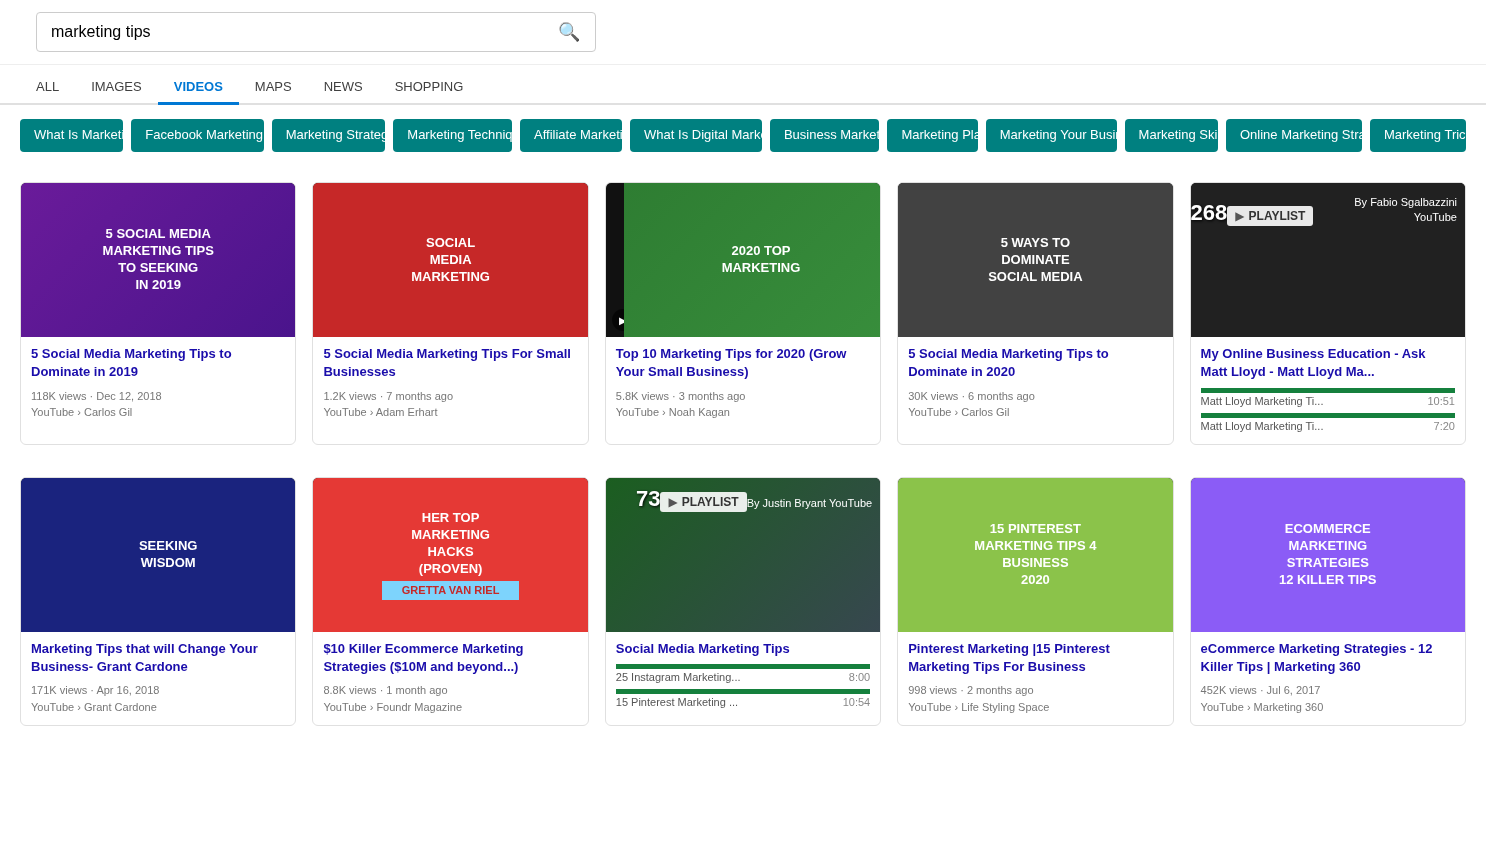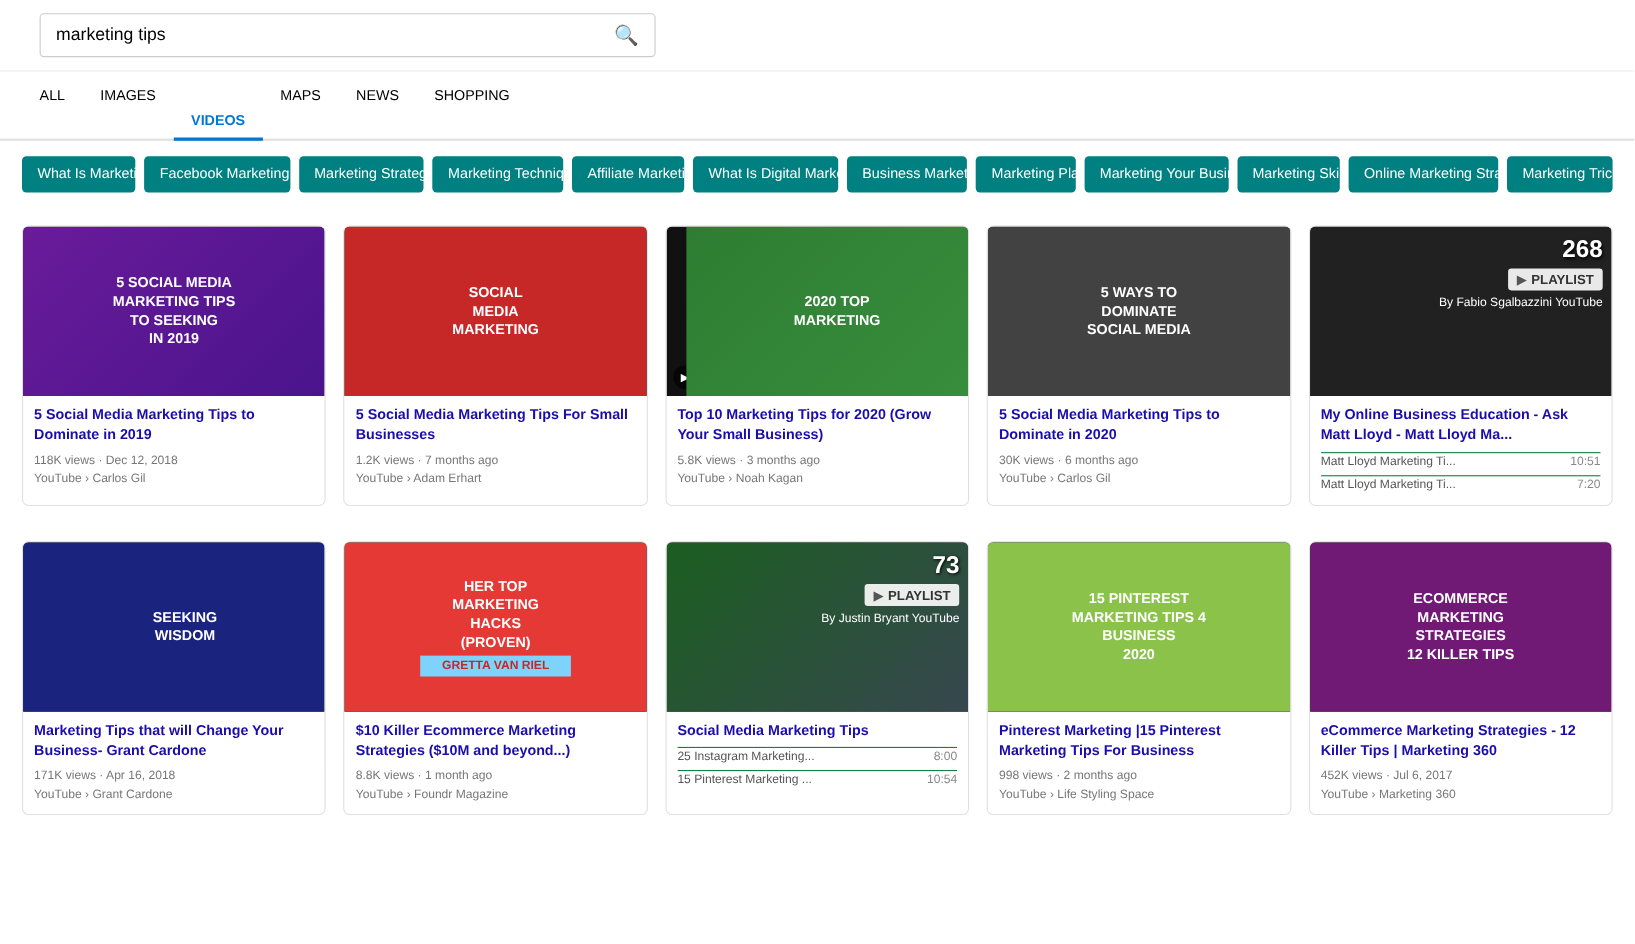--- a/index.html
+++ b/index.html
@@ -14,7 +14,7 @@
 
     
     .nav-tabs { display: flex; padding: 6px 20px 0; border-bottom: 2px solid #e0e0e0; }
-    .nav-tab { padding: 8px 16px; font-size: 13px; color: #000000; cursor: pointer; text-decoration: none; border-bottom: 3px solid transparent; margin-bottom: -2px; }
+    .nav-tab { padding: 8px 16px; font-size: 13px; color: #404040; cursor: pointer; text-decoration: none; border-bottom: 3px solid transparent; margin-bottom: -2px; }
     .nav-tab.active { color: #0078d4; border-bottom: 3px solid #0078d4; font-weight: bold; margin-top: 23px; }
 
     

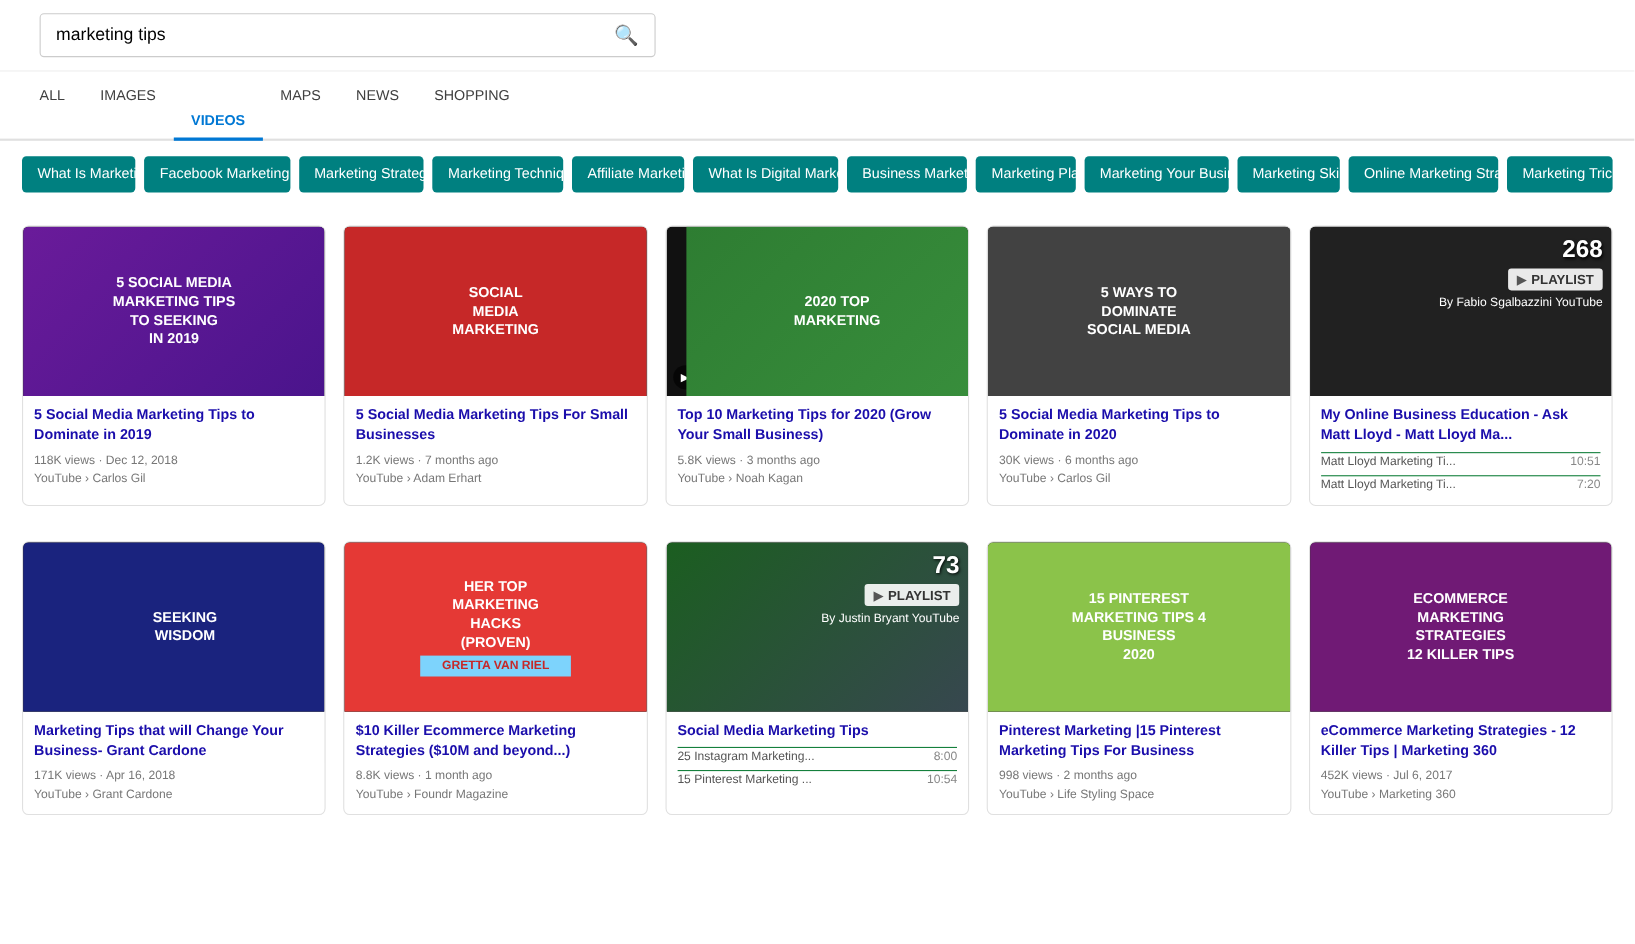--- a/index.html
+++ b/index.html
@@ -15,7 +15,7 @@
     
     .nav-tabs { display: flex; padding: 6px 20px 0; border-bottom: 2px solid #e0e0e0; }
     .nav-tab { padding: 8px 16px; font-size: 13px; color: #404040; cursor: pointer; text-decoration: none; border-bottom: 3px solid transparent; margin-bottom: -2px; }
-    .nav-tab.active { color: #0078d4; border-bottom: 3px solid #0078d4; font-weight: bold; margin-top: 23px; }
+    .nav-tab.active { color: #0078d4; border-bottom: 3px solid #0078d4; font-weight: bold; }
 
     
     .filter-row { display: flex; padding: 14px 20px; gap: 8px; flex-wrap: nowrap; overflow-x: auto; }

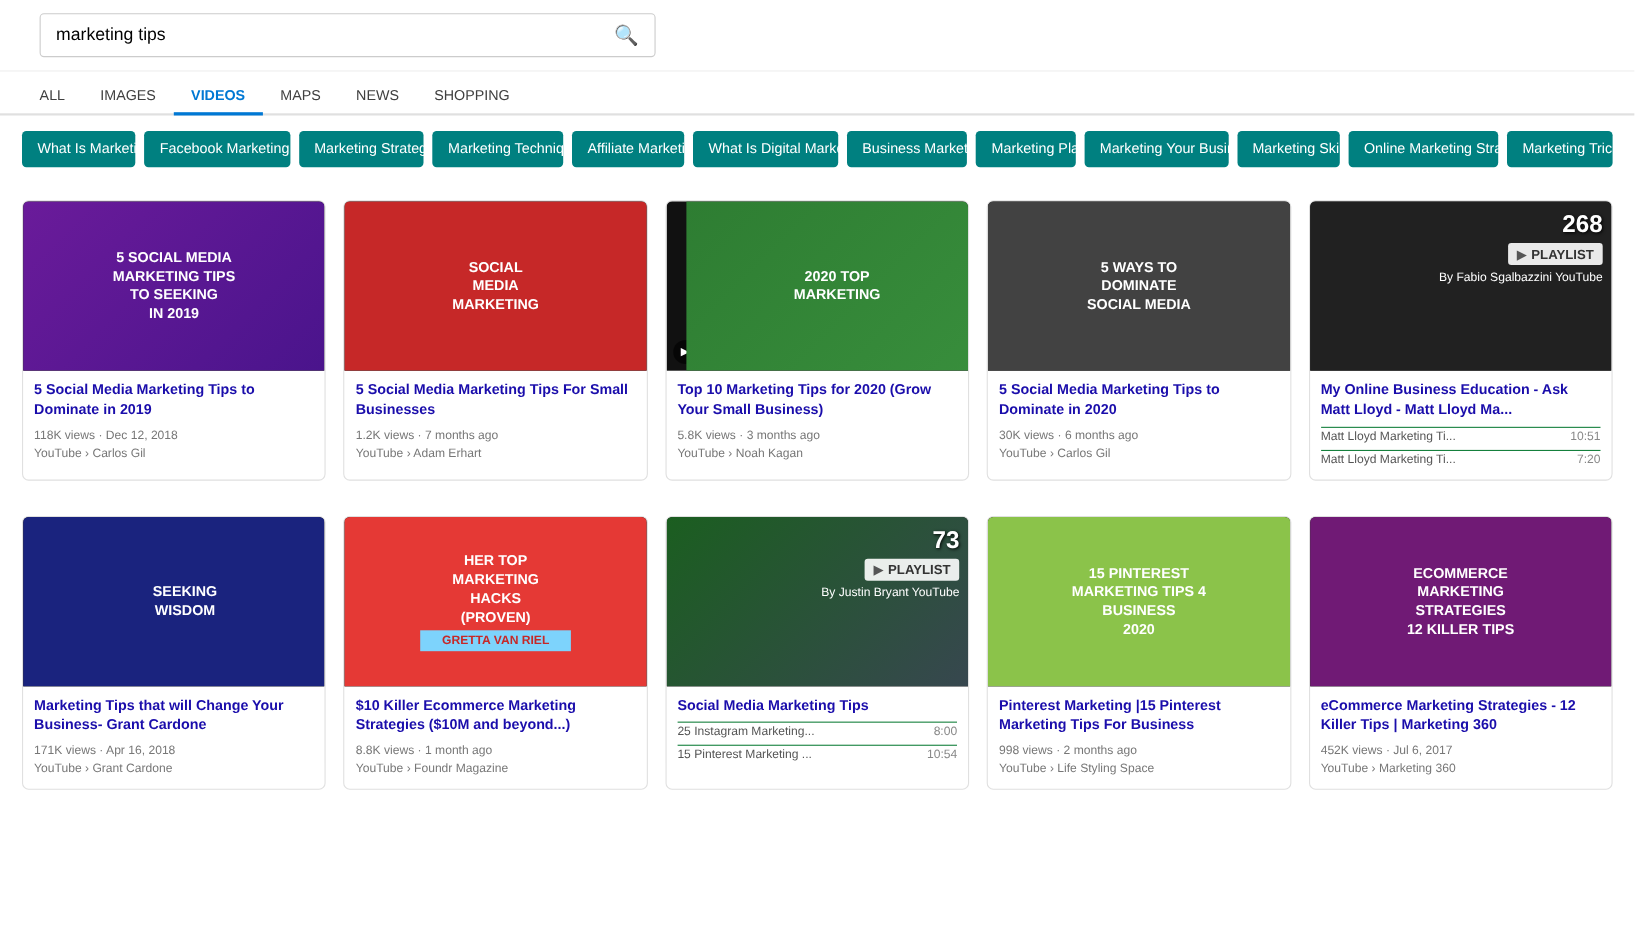--- a/index.html
+++ b/index.html
@@ -35,7 +35,7 @@
     .video-meta { font-size: 11px; color: #777; margin-top: 4px; line-height: 1.5; }
 
     
-    .playlist-badge { position: absolute; top: 8px; right: 8px; display: flex; flex-direction: column; align-items: flex-end; }
+    .playlist-badge { position: absolute; top: 8px; right: 8px; display: flex; flex-direction: row; align-items: flex-end; }
     .playlist-count { color: #fff; font-size: 22px; font-weight: bold; text-shadow: 1px 1px 3px #000; }
     .playlist-label-wrap { display: flex; align-items: center; gap: 4px; background: rgba(255,255,255,0.9); padding: 3px 8px; border-radius: 3px; margin-top: 4px; }
     .playlist-icon { font-size: 12px; color: #555; }

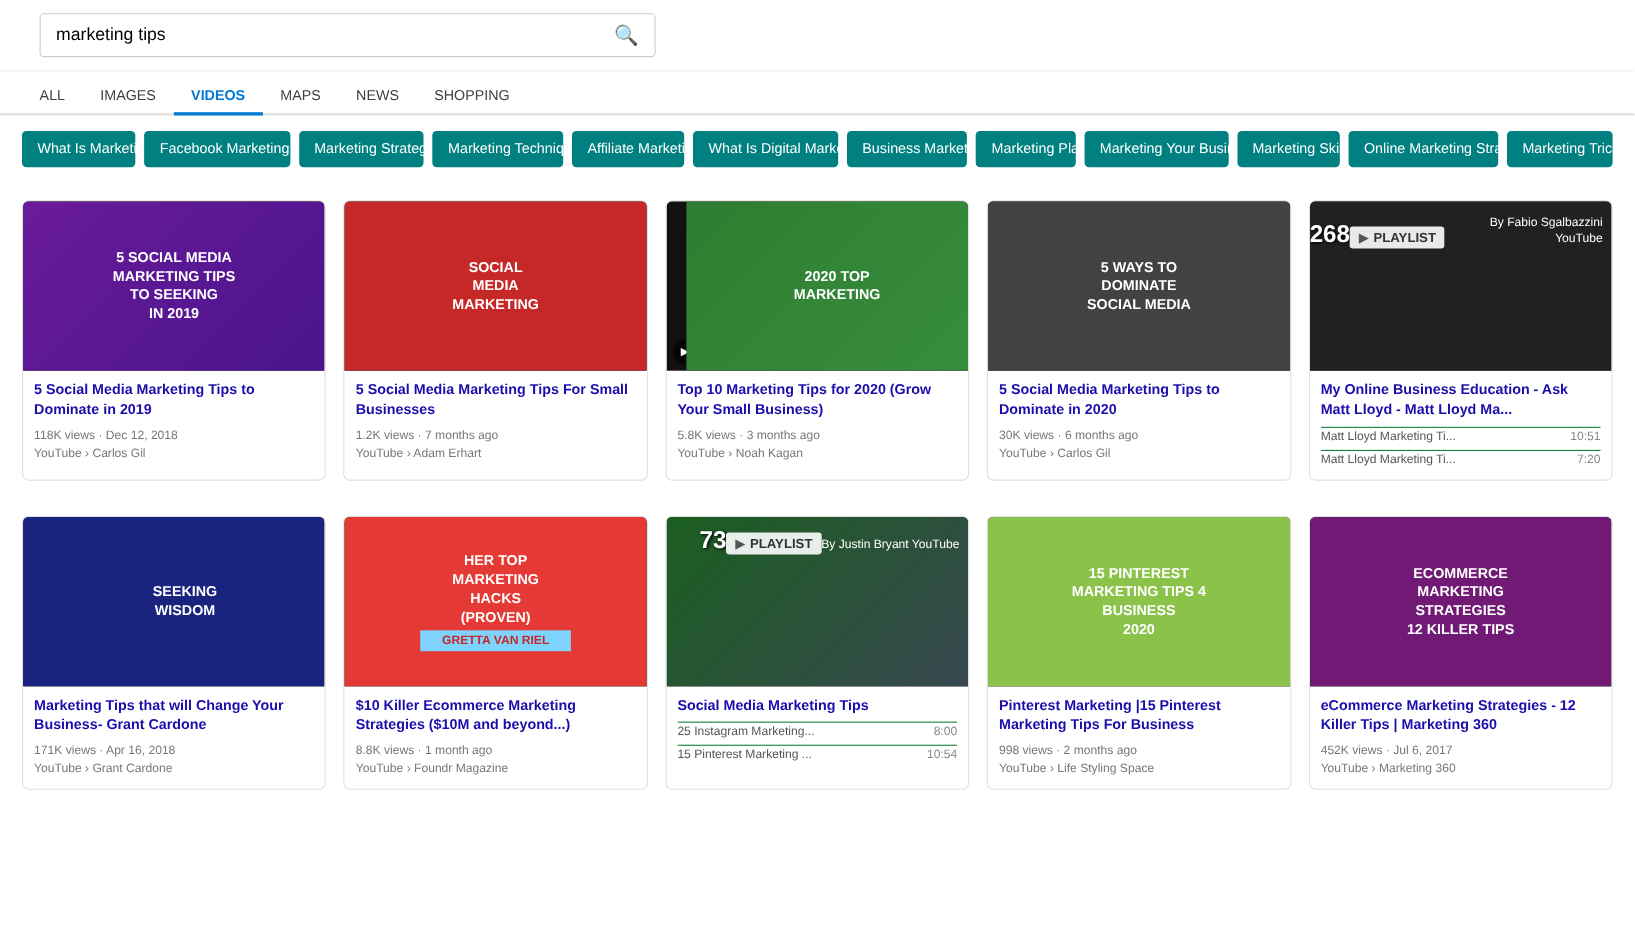--- a/index.html
+++ b/index.html
@@ -46,7 +46,7 @@
     .thumb-text { color: #fff; font-weight: bold; font-size: 13px; padding: 8px; text-align: center; line-height: 1.3; }
 
     
-    .sub-video-item { display: flex; justify-content: space-between; font-size: 11px; color: #555; padding: 2px 0; border-top: 1px solid #15803d; margin-top: 4px; }
+    .sub-video-item { display: flex; justify-content: space-between; font-size: 11px; color: #555; padding: 2px 0; border-top: 5px solid #15803d; margin-top: 4px; }
     .sub-video-title { flex: 1; overflow: hidden; text-overflow: ellipsis; white-space: nowrap; }
     .sub-video-dur { margin-left: 8px; color: #888; flex-shrink: 0; }
   </style>

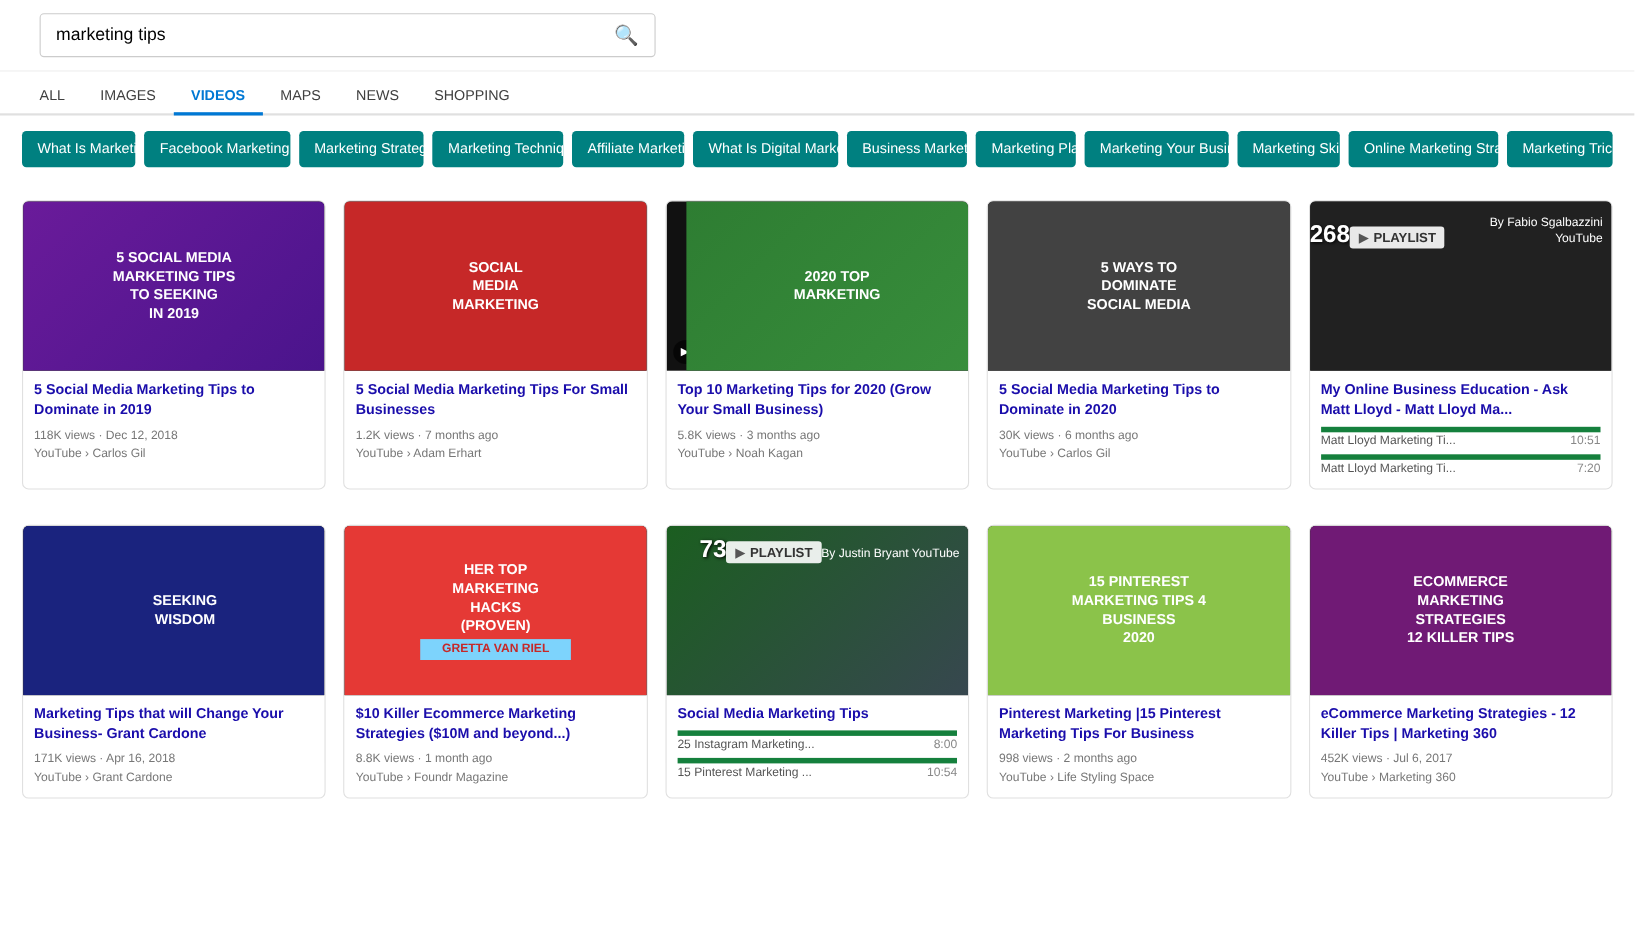--- a/index.html
+++ b/index.html
@@ -267,7 +267,7 @@
       <div class="thumb-wrap">
         <div class="duration">11:16</div>
         <div class="play-btn">▶</div>
-        <div class="thumb-bg" style="background: #701a75;">
+        <div class="thumb-bg" style="background: #8b5cf6;">
           <div class="thumb-text">
             <div>ECOMMERCE</div>
             <div>MARKETING</div>

